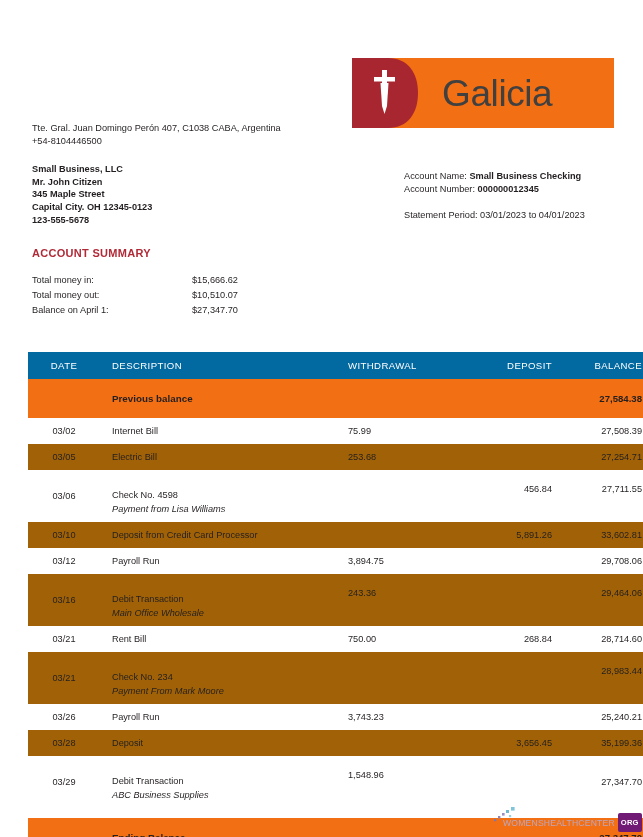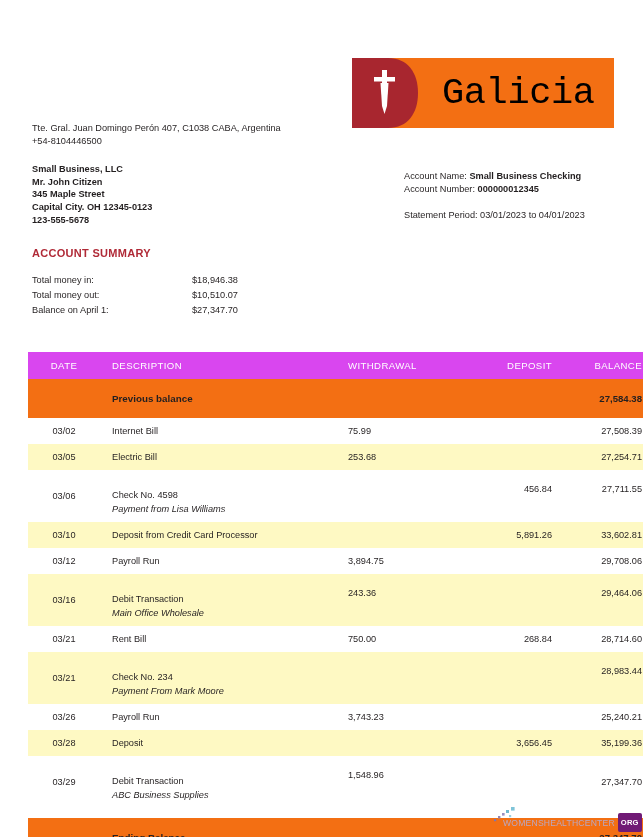--- a/index.html
+++ b/index.html
@@ -40,13 +40,13 @@
   }
   .logo-mark svg { display: block; }
   .logo-word {
-    color: #000000;
+    color: #404040;
     font-size: 37px;
     line-height: 37px;
     letter-spacing: -0.4px;
     font-weight: 400;
     margin-left: 22px;
-    font-family: Liberation Mono, monospace;
+    font-family: Liberation Sans, sans-serif;
   }
 
   

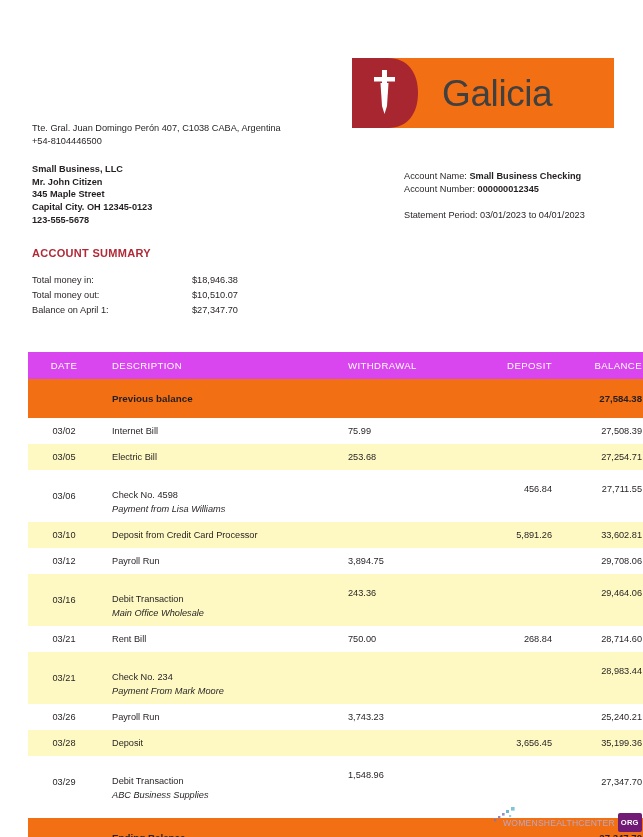--- a/index.html
+++ b/index.html
@@ -236,7 +236,7 @@
   <div id="summary-rows">
       <div class="summary-row">
         <div class="s-label">Total money in:</div>
-        <div class="s-val">$18,946.38</div>
+        <div class="s-val">$15,666.62</div>
       </div>
       <div class="summary-row">
         <div class="s-label">Total money out:</div>

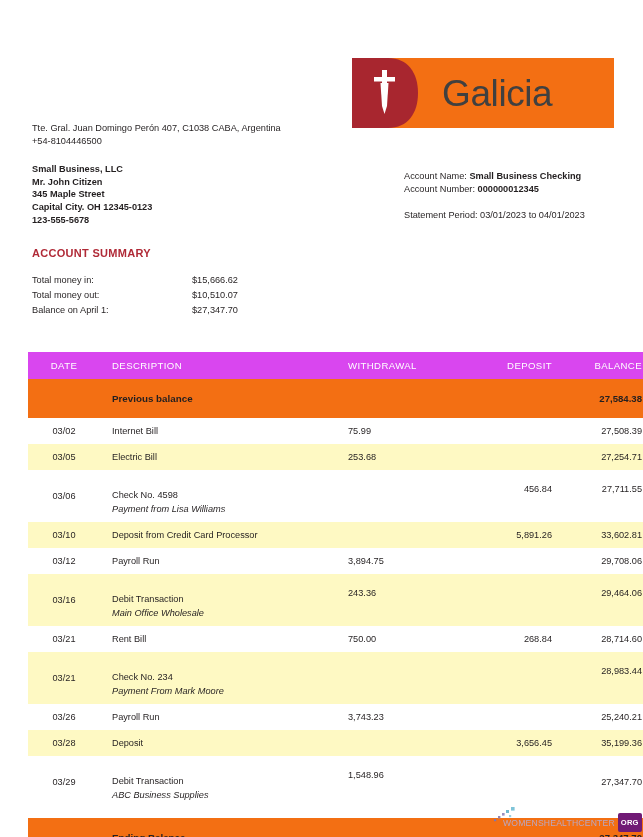--- a/index.html
+++ b/index.html
@@ -114,7 +114,7 @@
     vertical-align: middle;
   }
   thead th {
-    background: #d946ef;
+    background: #0369a1;
     color: #ffffff;
     font-size: 9.6px;
     font-weight: 400;

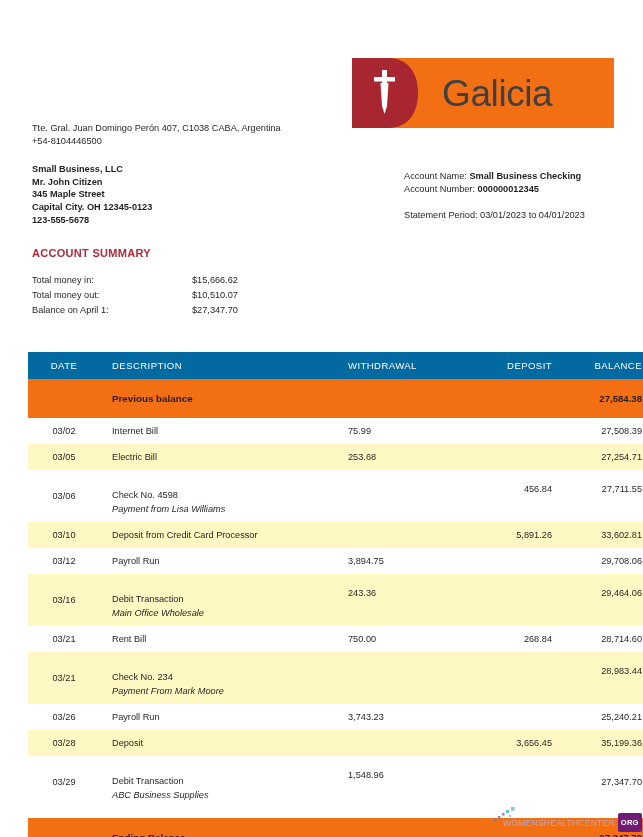--- a/index.html
+++ b/index.html
@@ -131,7 +131,7 @@
     font-size: 9.2px;
     color: #231f20;
   }
-  tr.band-row td { background: #fef9c3; }
+  tr.band-row td { background: #a16207; }
   tr.plain-row td { background: #ffffff; }
 
   tr.special td {

